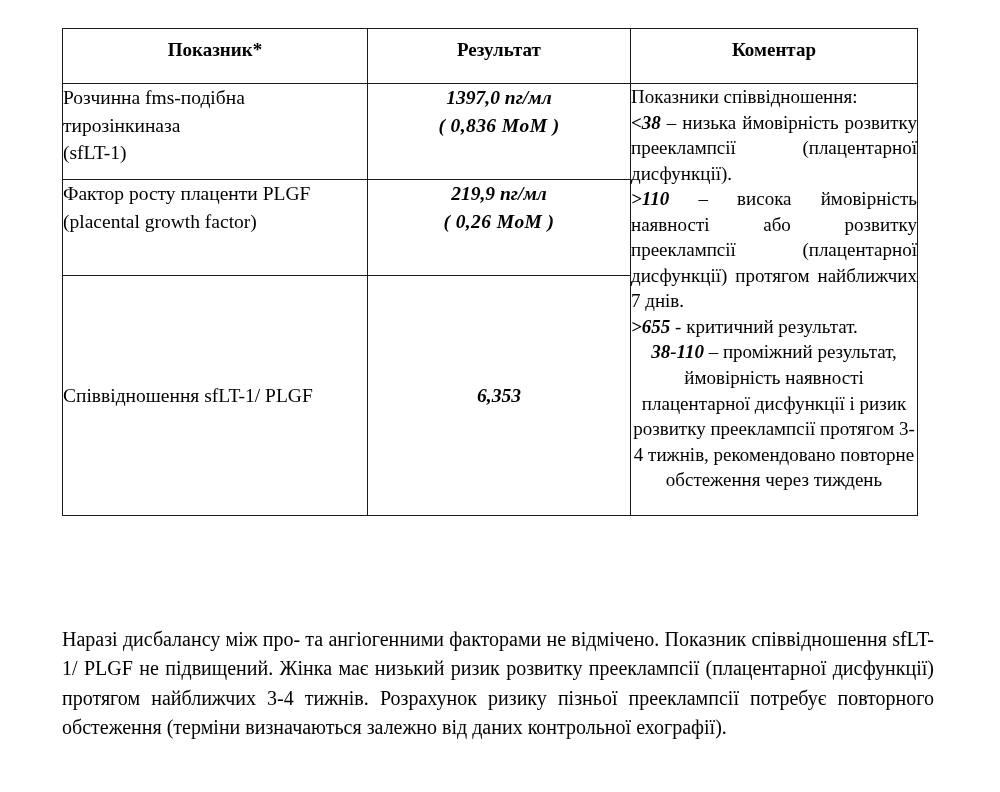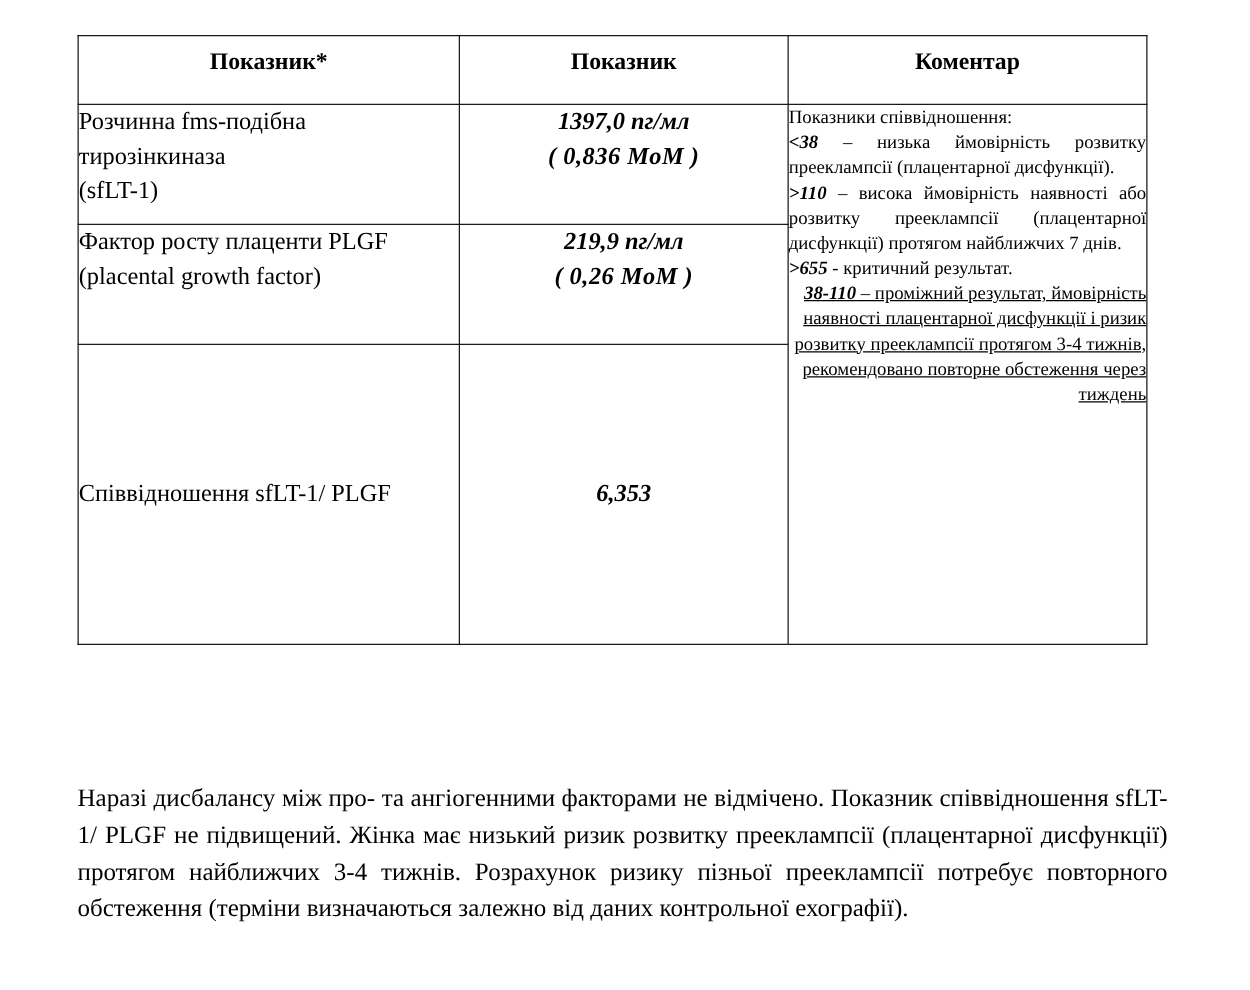--- a/index.html
+++ b/index.html
@@ -153,7 +153,7 @@
           <div class="hdr-inner">Показник*</div>
         </th>
         <th class="hdr-cell">
-          <div class="hdr-inner">Показник</div>
+          <div class="hdr-inner">Результат</div>
         </th>
         <th class="hdr-cell">
           <div class="hdr-inner">Коментар</div>

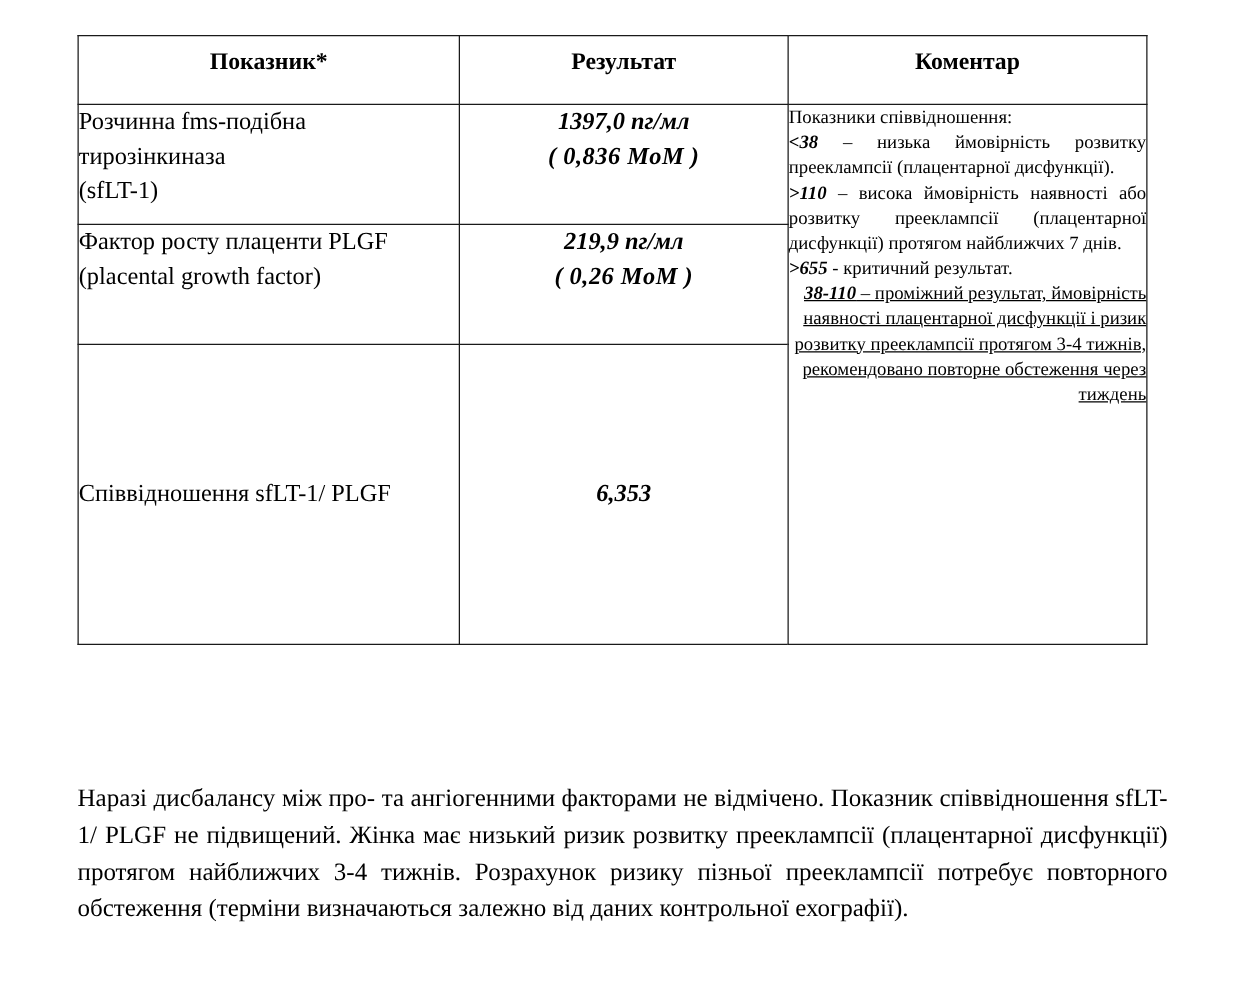--- a/index.html
+++ b/index.html
@@ -87,7 +87,7 @@
 
   
   .cell-comment {
-    font-size: 15px;
+    font-size: 19px;
     line-height: 1.345;
     text-align: justify;
     text-justify: inter-word;

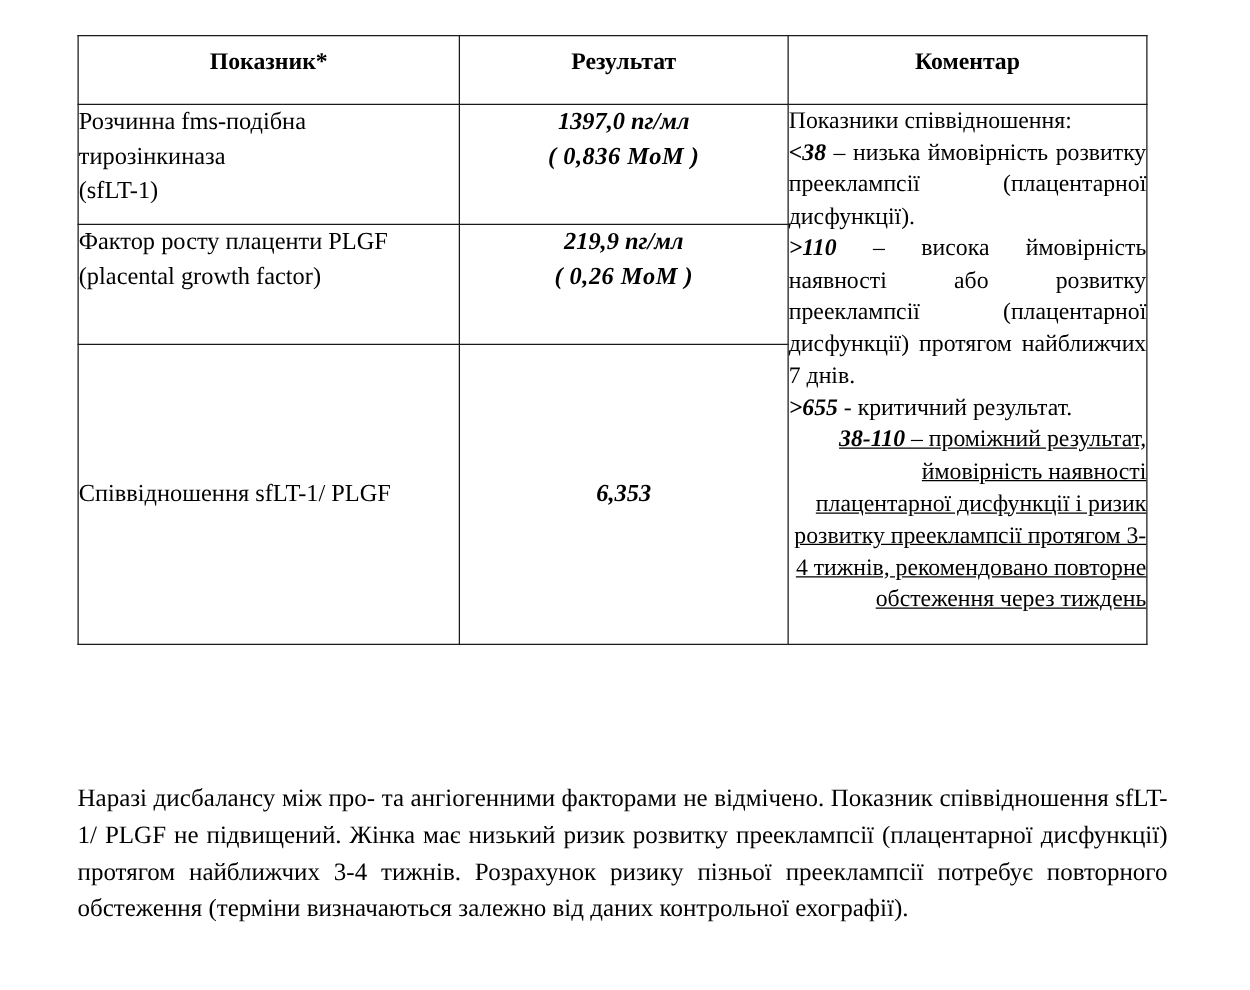--- a/index.html
+++ b/index.html
@@ -99,8 +99,7 @@
     text-align: justify;
   }
   .cell-comment p.last-seg {
-    text-align: right;
-    text-decoration: underline;
+    text-align: center;
   }
   .thresh {
     font-weight: bold;

